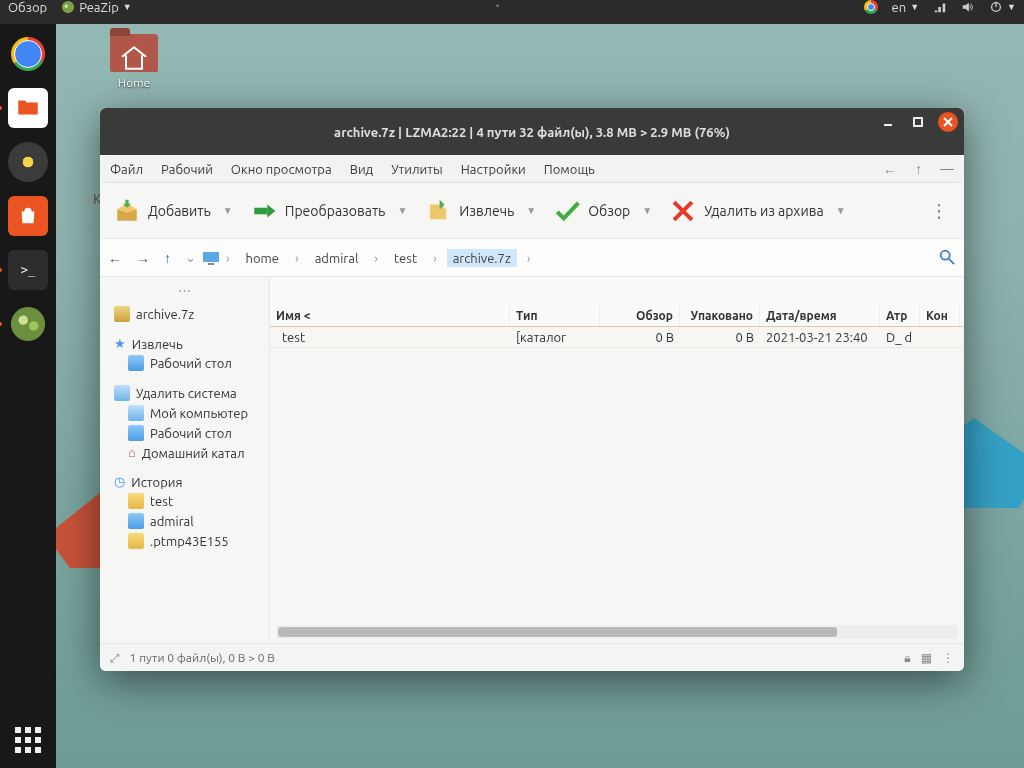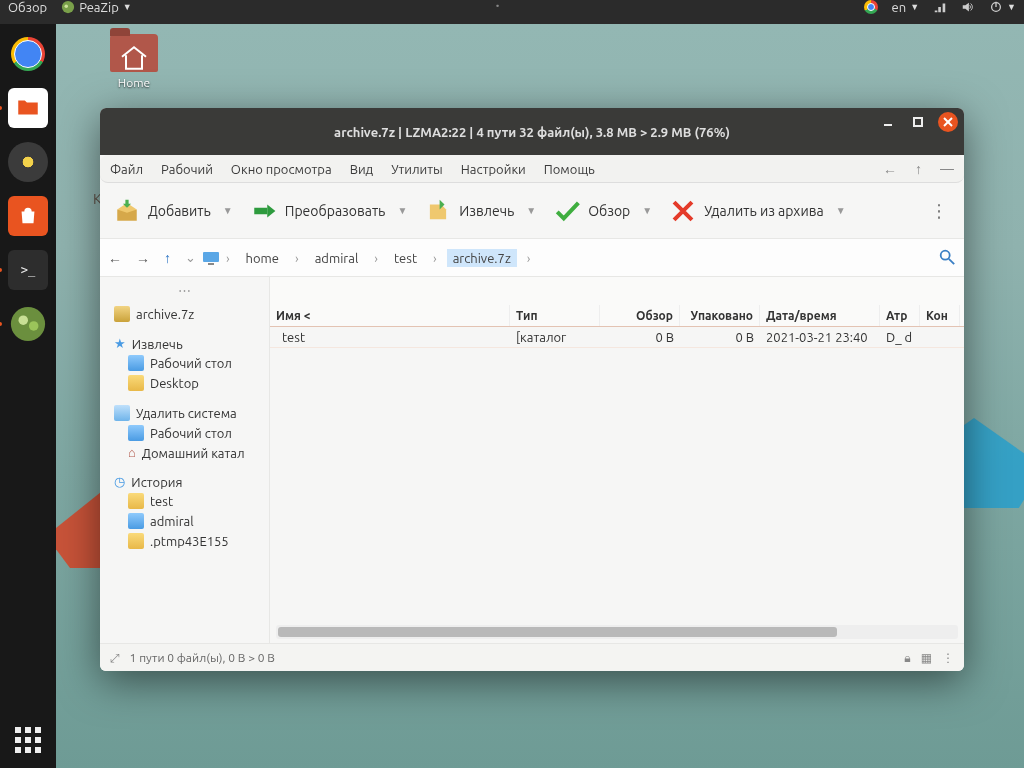--- a/index.html
+++ b/index.html
@@ -382,10 +382,6 @@
             <span class="ficon folder-blue"></span>
             <span>Рабочий стол</span>
           </div>
-        <div class="row sub">
-            <span class="ficon folder"></span>
-            <span>Desktop</span>
-          </div>
       </div>
 
       <div class="sec">

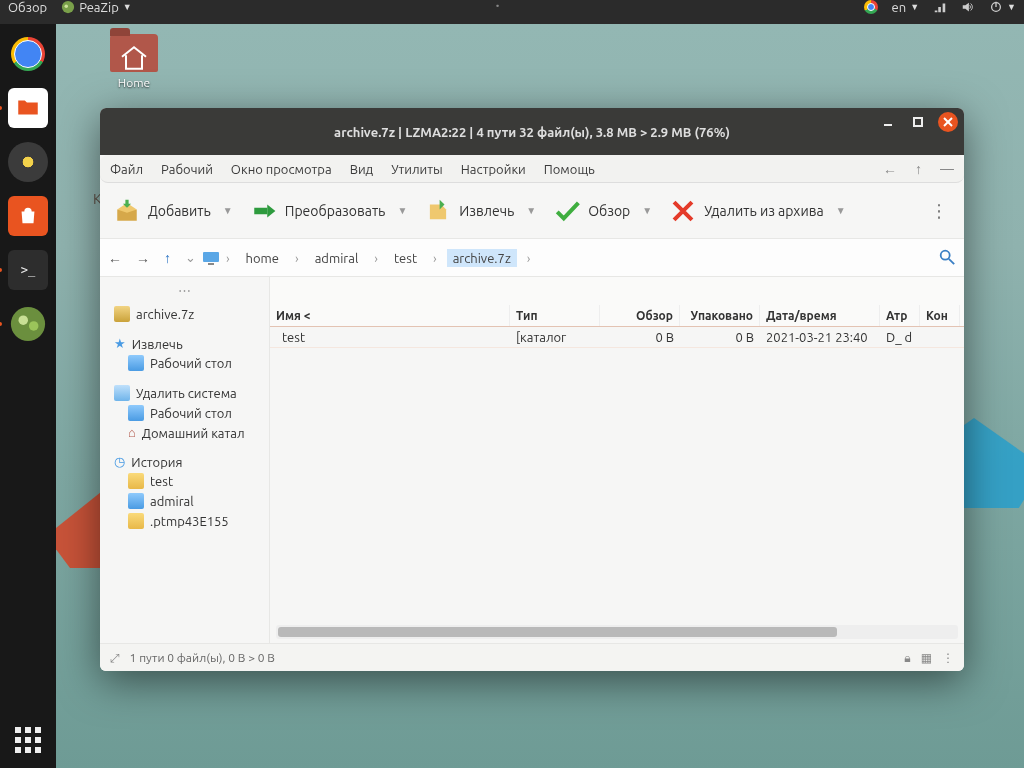--- a/index.html
+++ b/index.html
@@ -390,6 +390,10 @@
             <span>Удалить система</span>
           </div>
         <div class="row sub">
+            <span class="ficon drive"></span>
+            <span>Мой компьютер</span>
+          </div>
+        <div class="row sub">
             <span class="ficon folder-blue"></span>
             <span>Рабочий стол</span>
           </div>

